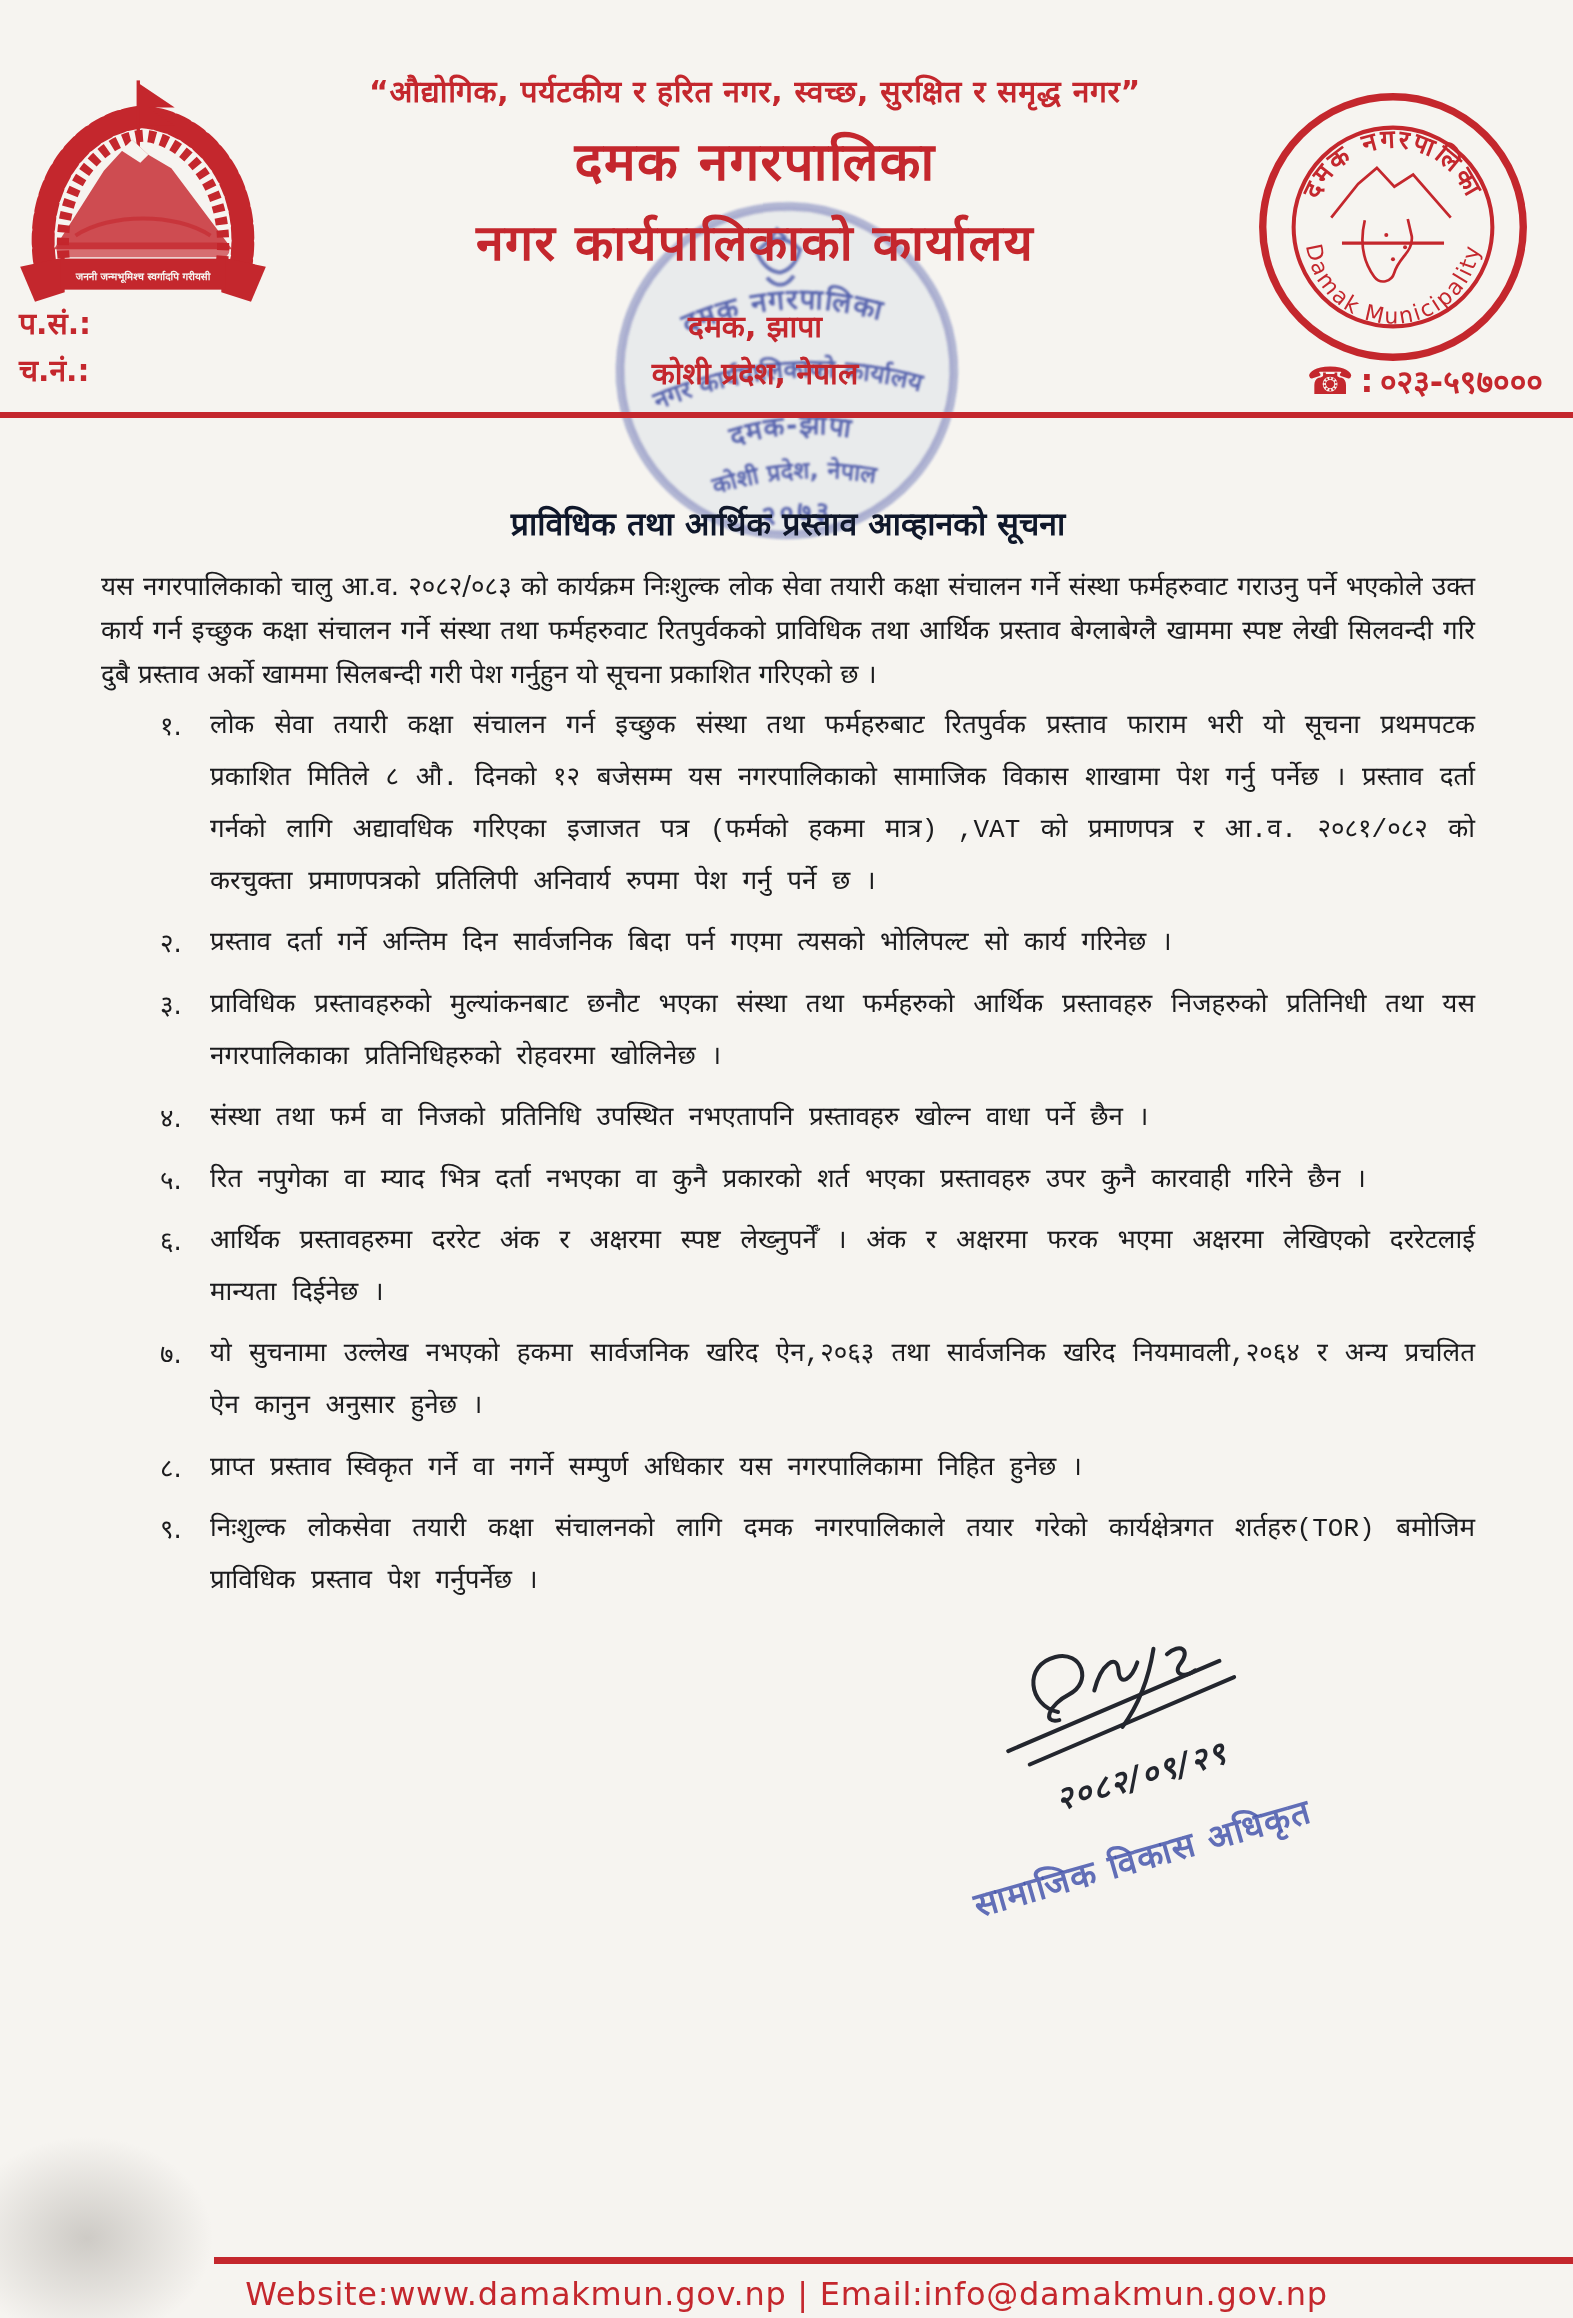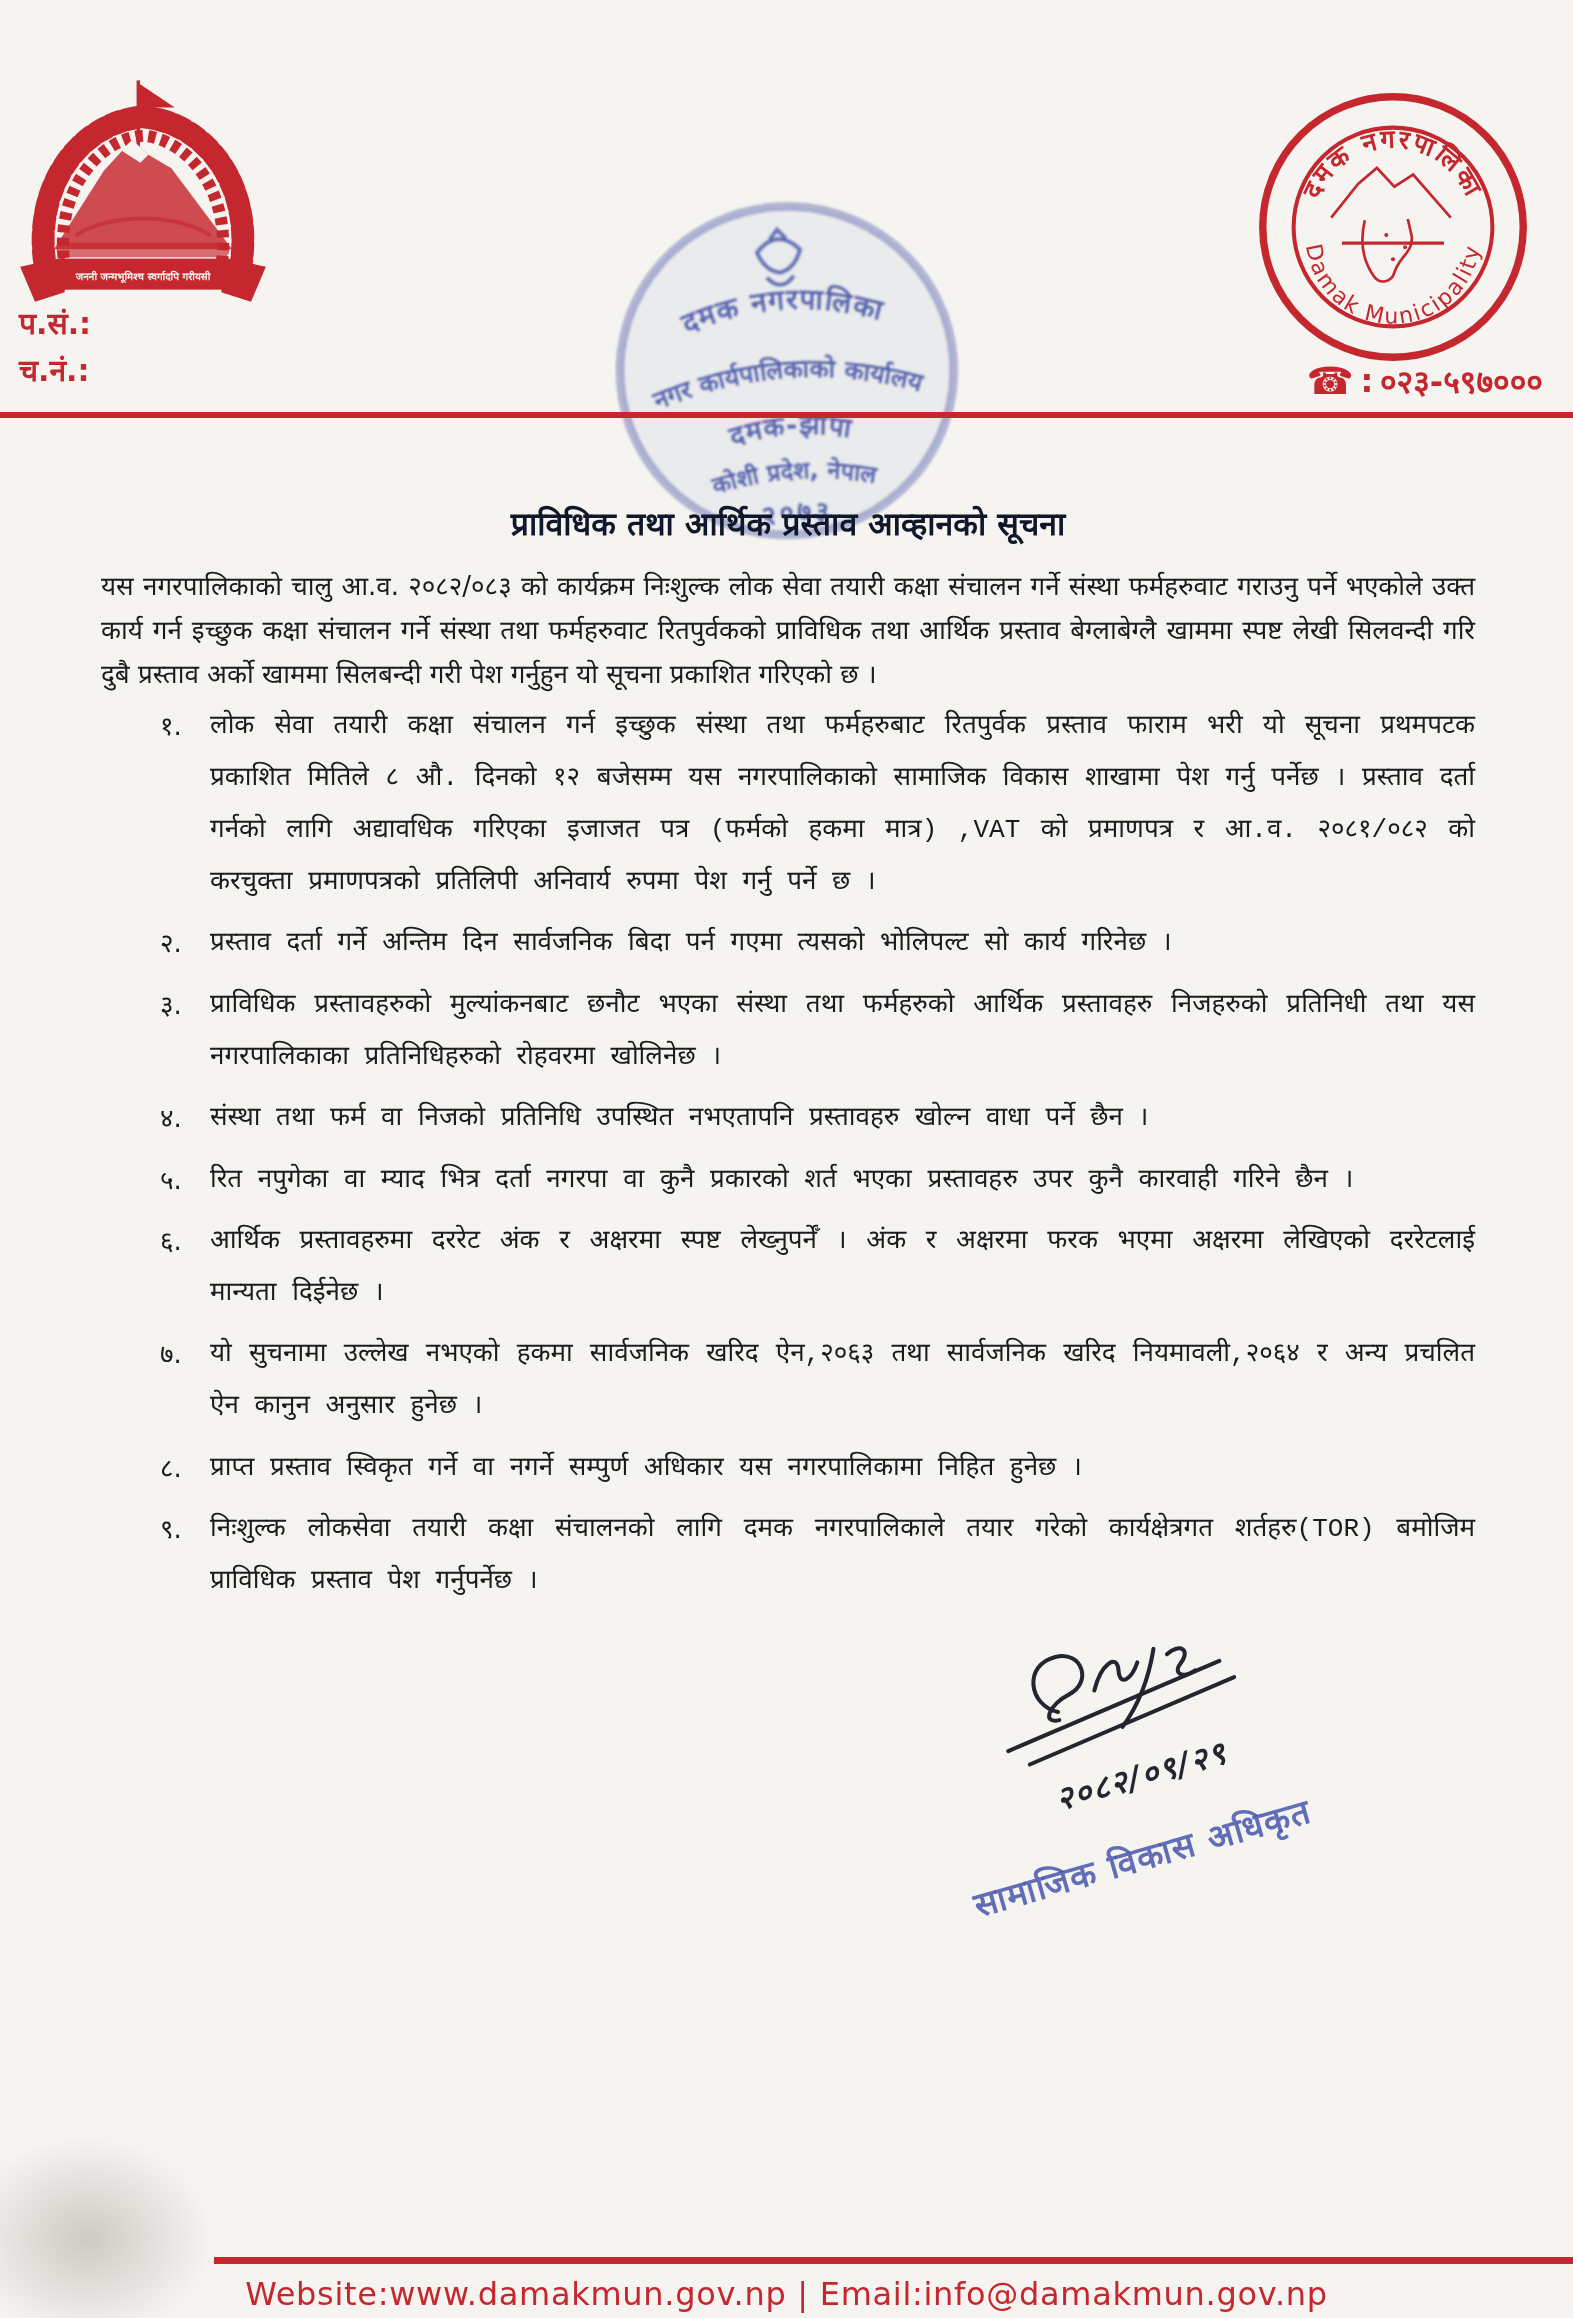--- a/index.html
+++ b/index.html
@@ -105,6 +105,13 @@
     </g>
   </svg>
 
+  <div class="head-center">
+    <div class="motto">“औद्योगिक, पर्यटकीय र हरित नगर, स्वच्छ, सुरक्षित र समृद्ध नगर”</div>
+    <div class="muni-name">दमक नगरपालिका</div>
+    <div class="office-name">नगर कार्यपालिकाको कार्यालय</div>
+    <div class="addr1">दमक, झापा</div>
+    <div class="addr2">कोशी प्रदेश, नेपाल</div>
+  </div>
 
   <svg class="seal" viewBox="0 0 420 420" aria-hidden="true">
     <defs>

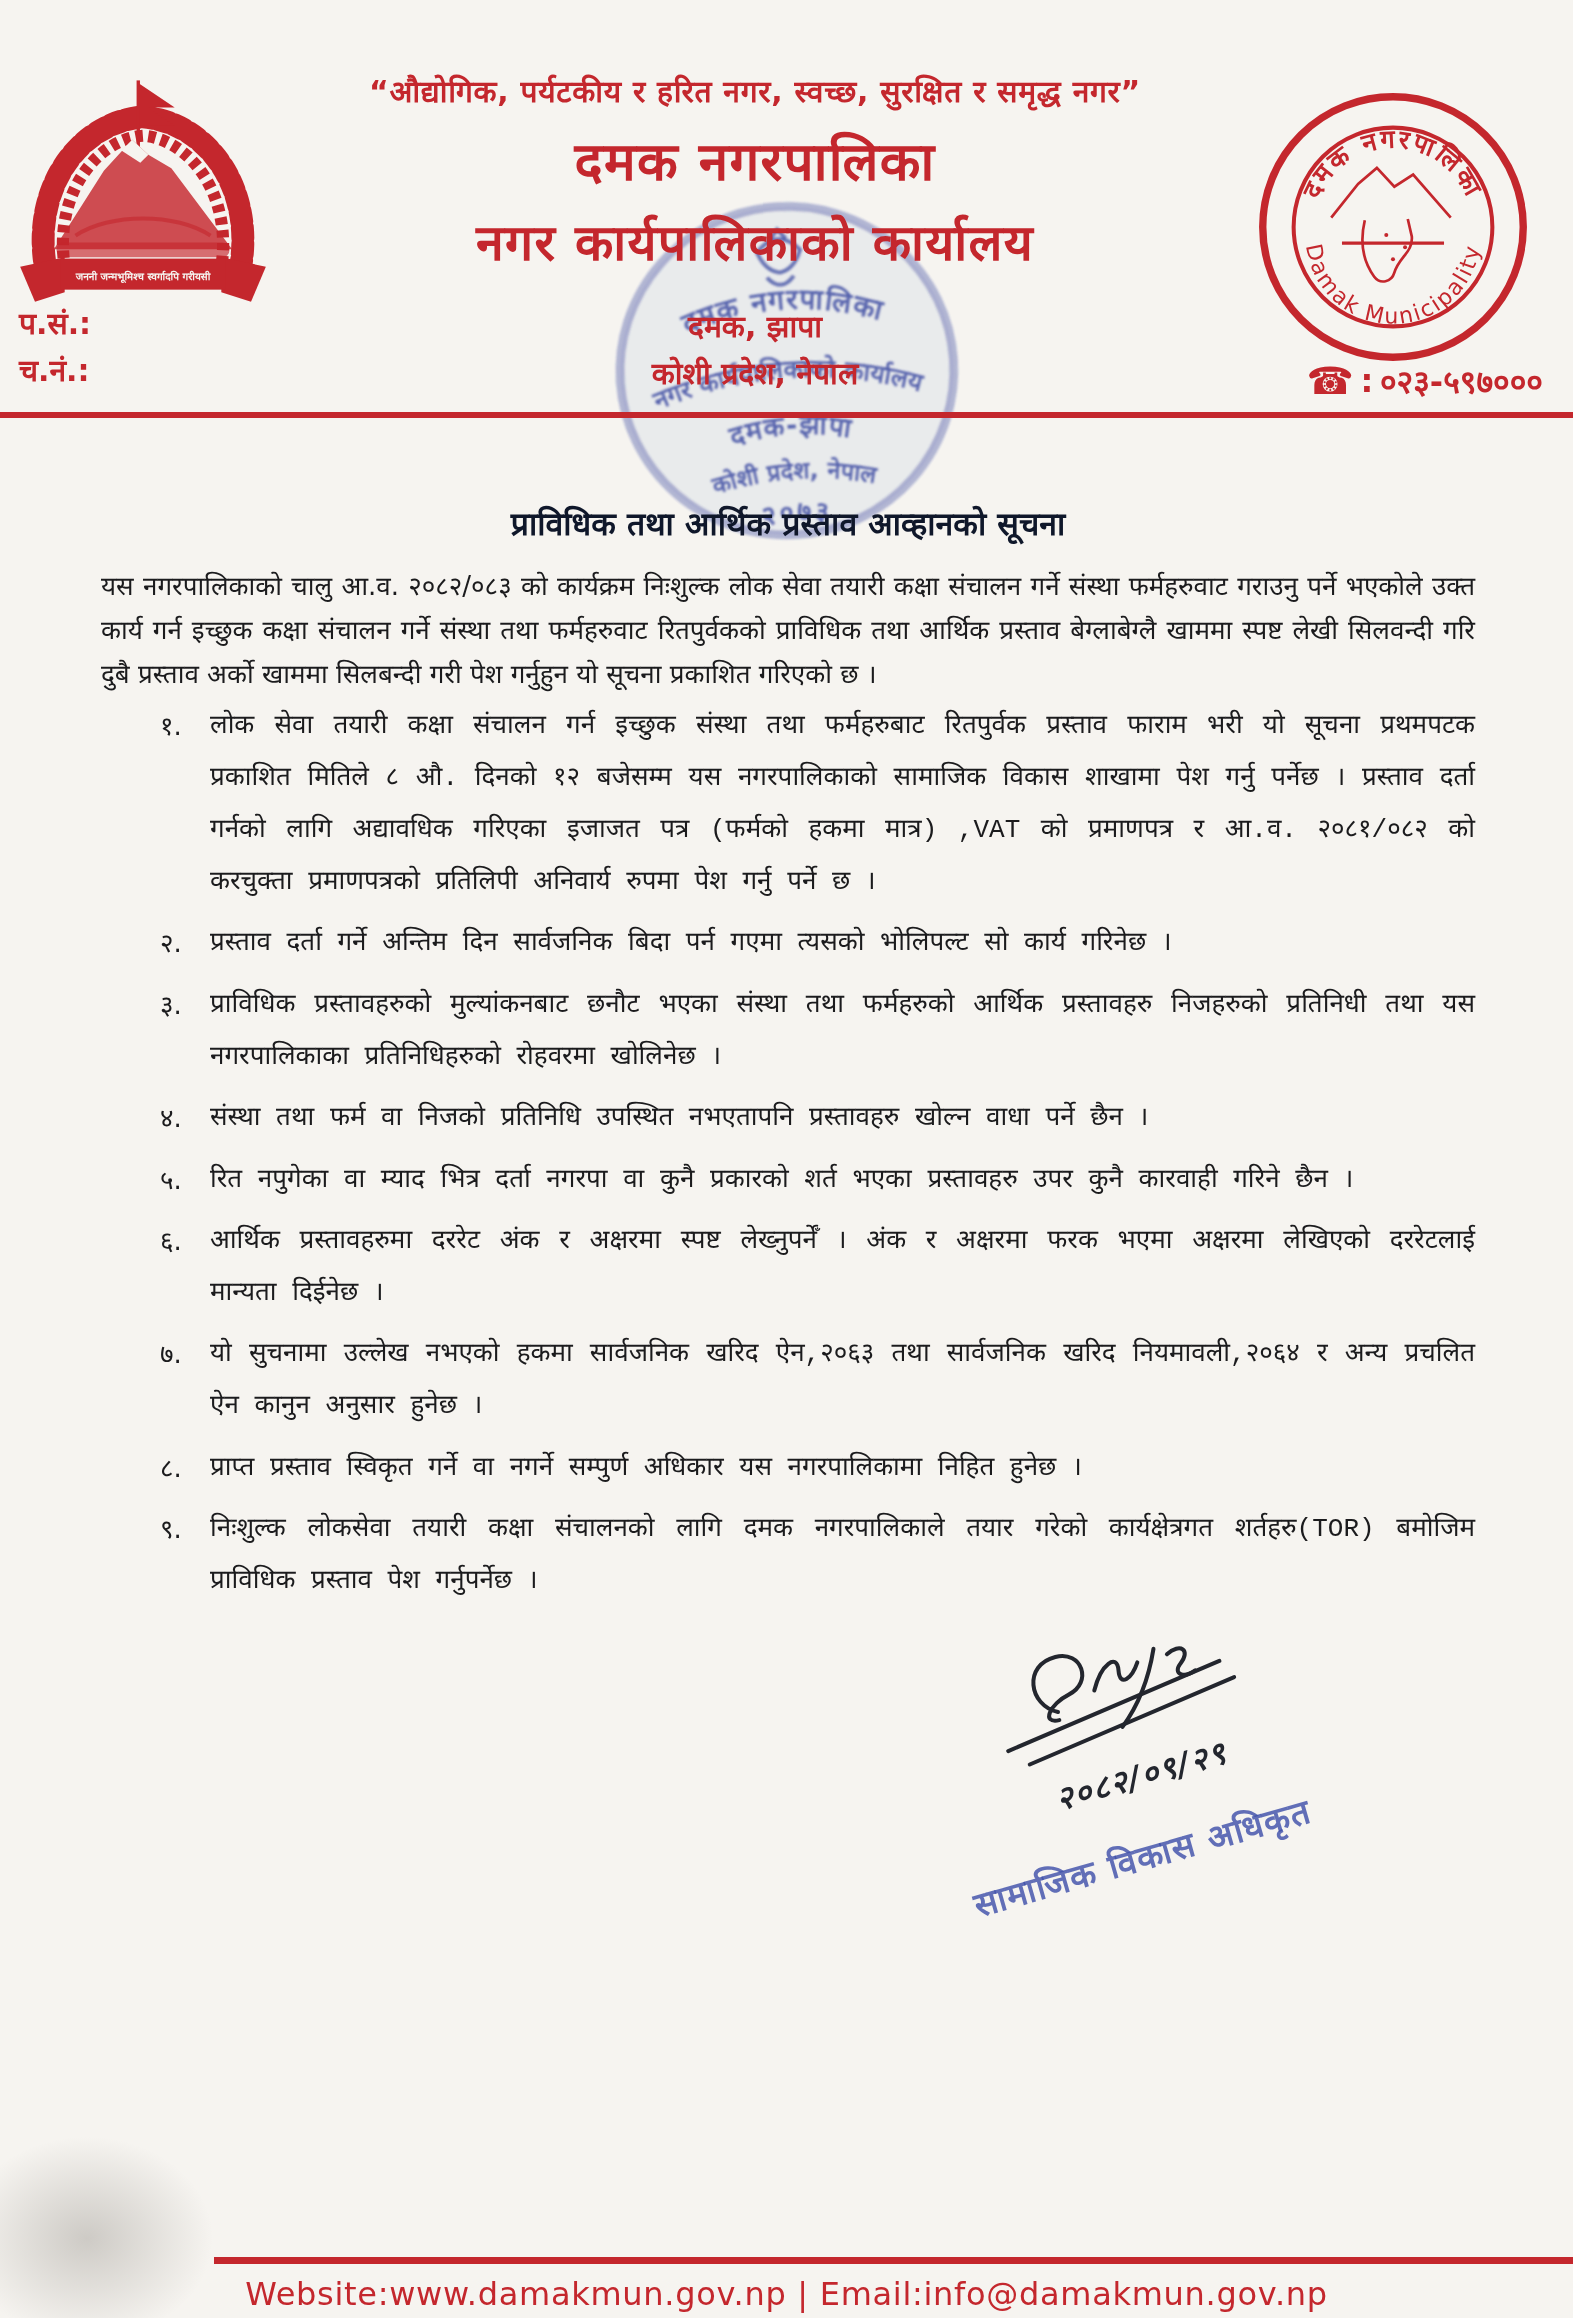--- a/index.html
+++ b/index.html
@@ -212,7 +212,7 @@
       </div>
       <div class="item">
         <span class="num">५.</span>
-        <span class="txt">रित नपुगेका वा म्याद भित्र दर्ता नगरपा वा कुनै प्रकारको शर्त भएका प्रस्तावहरु उपर कुनै कारवाही गरिने छैन ।</span>
+        <span class="txt">रित नपुगेका वा म्याद भित्र दर्ता नभएका वा कुनै प्रकारको शर्त भएका प्रस्तावहरु उपर कुनै कारवाही गरिने छैन ।</span>
       </div>
       <div class="item">
         <span class="num">६.</span>

